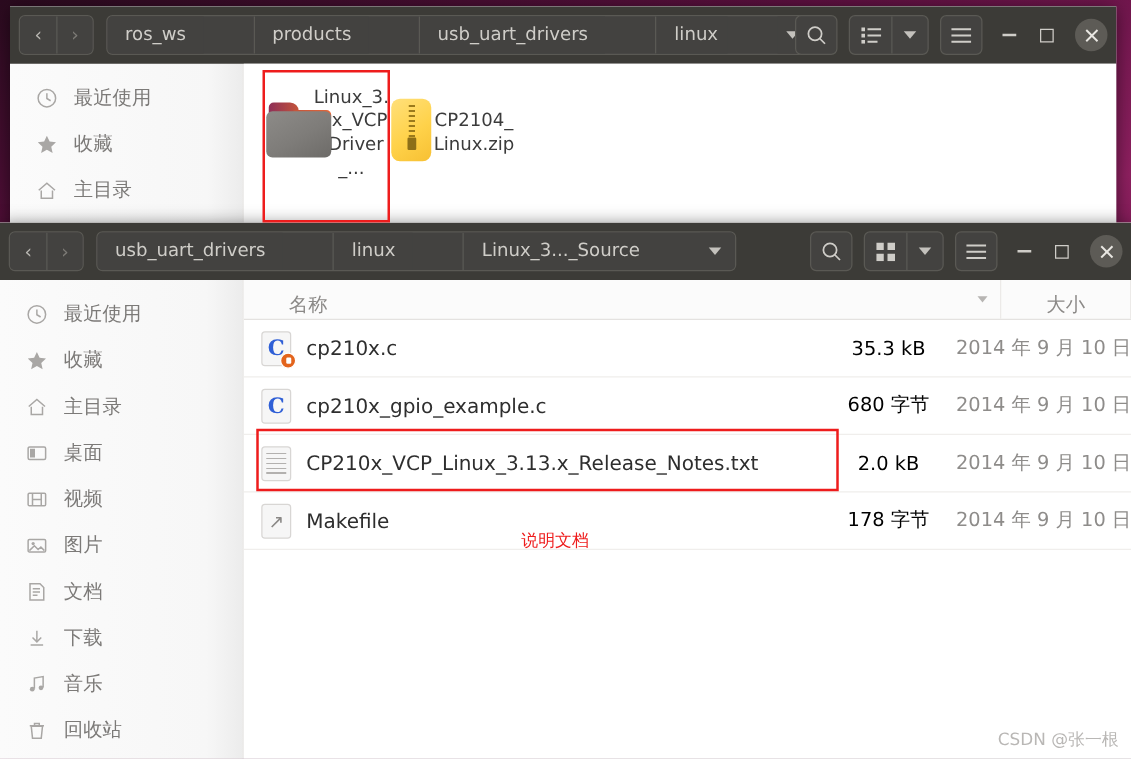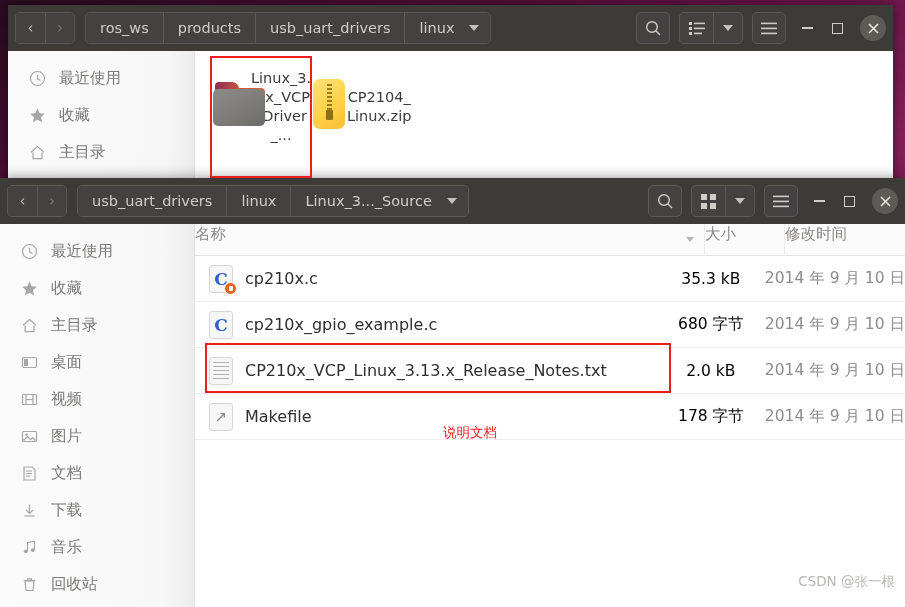--- a/index.html
+++ b/index.html
@@ -48,7 +48,7 @@
   .navbtn + .navbtn { border-left: 1px solid #5a5954; }
   .navbtn.disabled { color: #7d7b76; }
 
-  .crumbs { display: flex; align-items: center; height: 32px; }
+  .crumbs { display: flex; align-items: center; height: 32px; gap: 40px; }
   .crumb {
     padding: 0 14px;
     height: 30px;

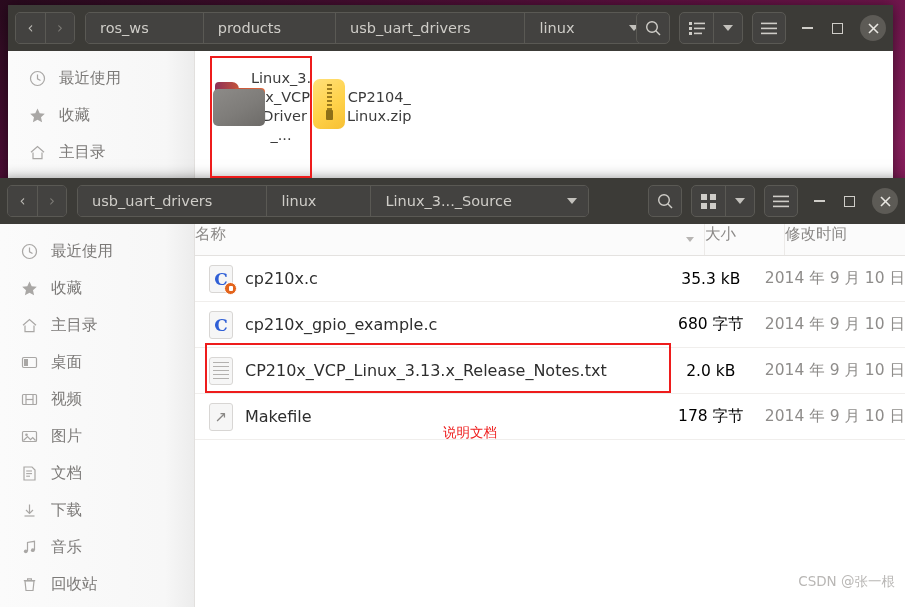--- a/index.html
+++ b/index.html
@@ -190,10 +190,11 @@
     font-size: 15.5px; color: #8b8987;
   }
   .lh {
-    display: flex; align-items: flex-start;
-    padding: 0 0;
+    display: flex; align-items: flex-end;
+    padding: 0 12px;
     border-right: 1px solid #eceae8;
     position: relative;
+    margin-left: 24px;
   }
   .lh.name { flex: 1 1 auto; }
   .lh.size { flex: 0 0 80px; }

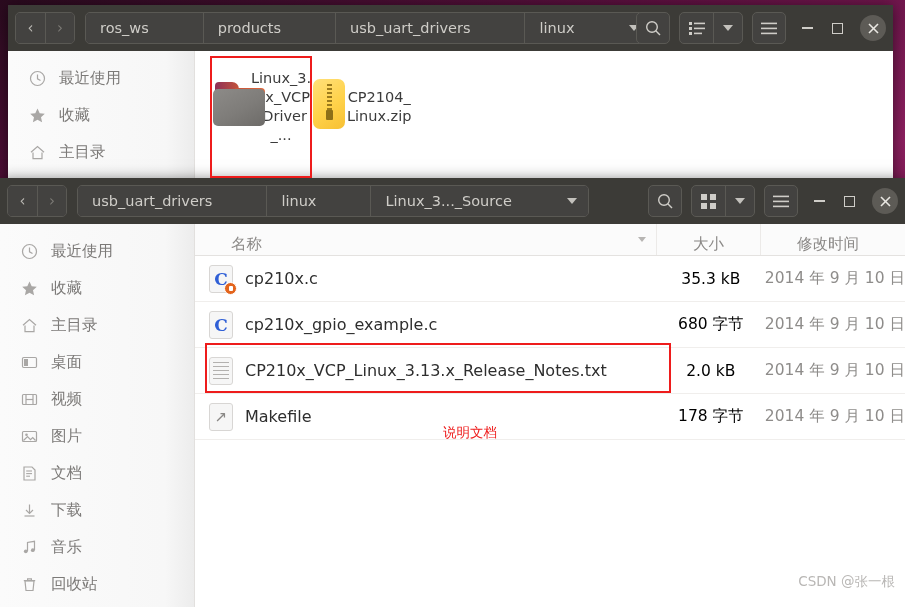--- a/index.html
+++ b/index.html
@@ -600,9 +600,6 @@
         <div class="lh size">
           <span>大小</span>
         </div>
-        <div class="lh date">
-          <span>修改时间</span>
-        </div>
       </div>
 
       <div class="row">

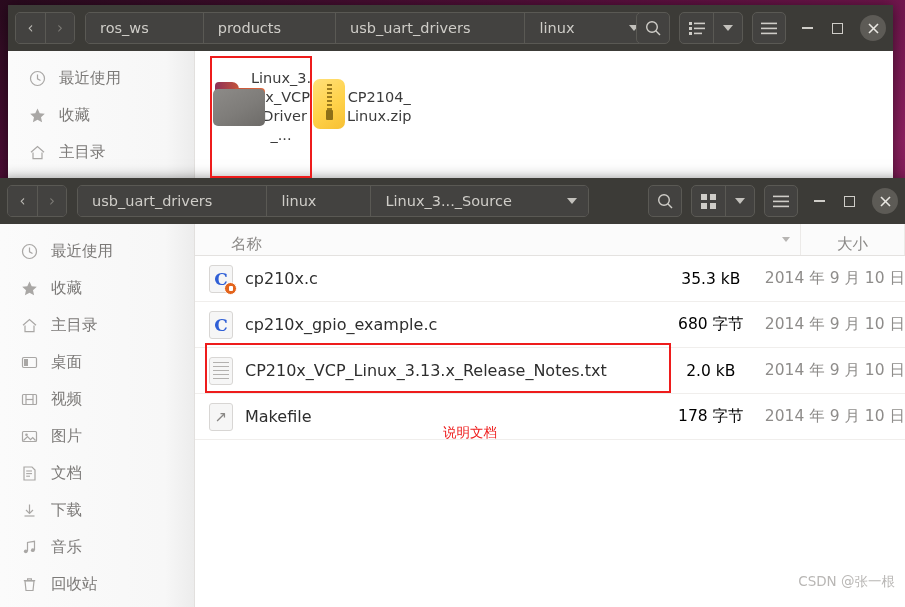--- a/index.html
+++ b/index.html
@@ -657,7 +657,7 @@
 
 <div class="redbox" style="left:205px; top:343px; width:466px; height:50px;"></div>
 
-<div class="redtext" style="left:443px; top:424px;">说明文档</div>
+<div class="redtext" style="left:417px; top:424px;">说明文档</div>
 
 <div class="watermark">CSDN @张一根</div>
 

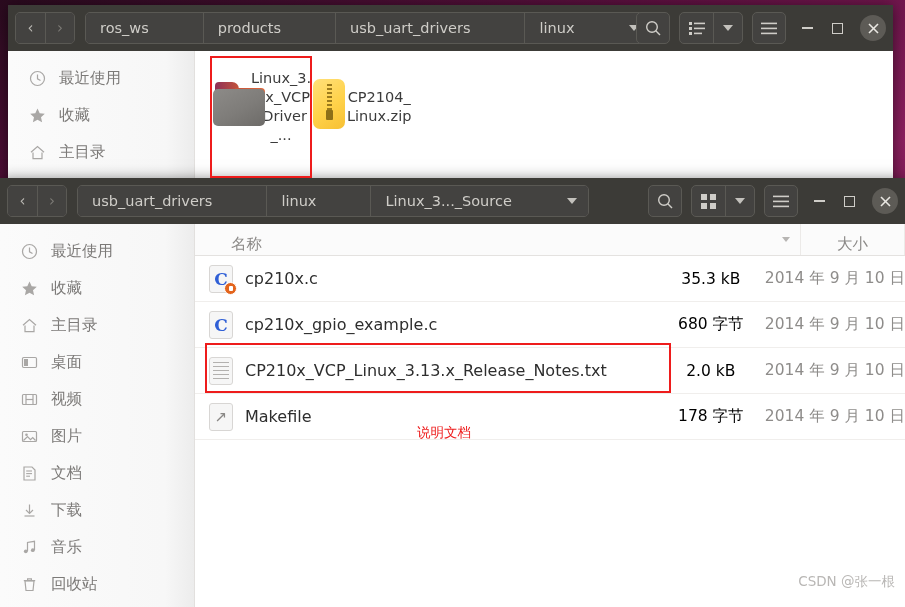--- a/index.html
+++ b/index.html
@@ -272,7 +272,7 @@
   }
   .watermark {
     position: absolute;
-    right: 10px; bottom: 16px;
+    right: 10px; bottom: 6px;
     color: #b9b7b5; font-size: 13.5px;
     z-index: 60;
   }

